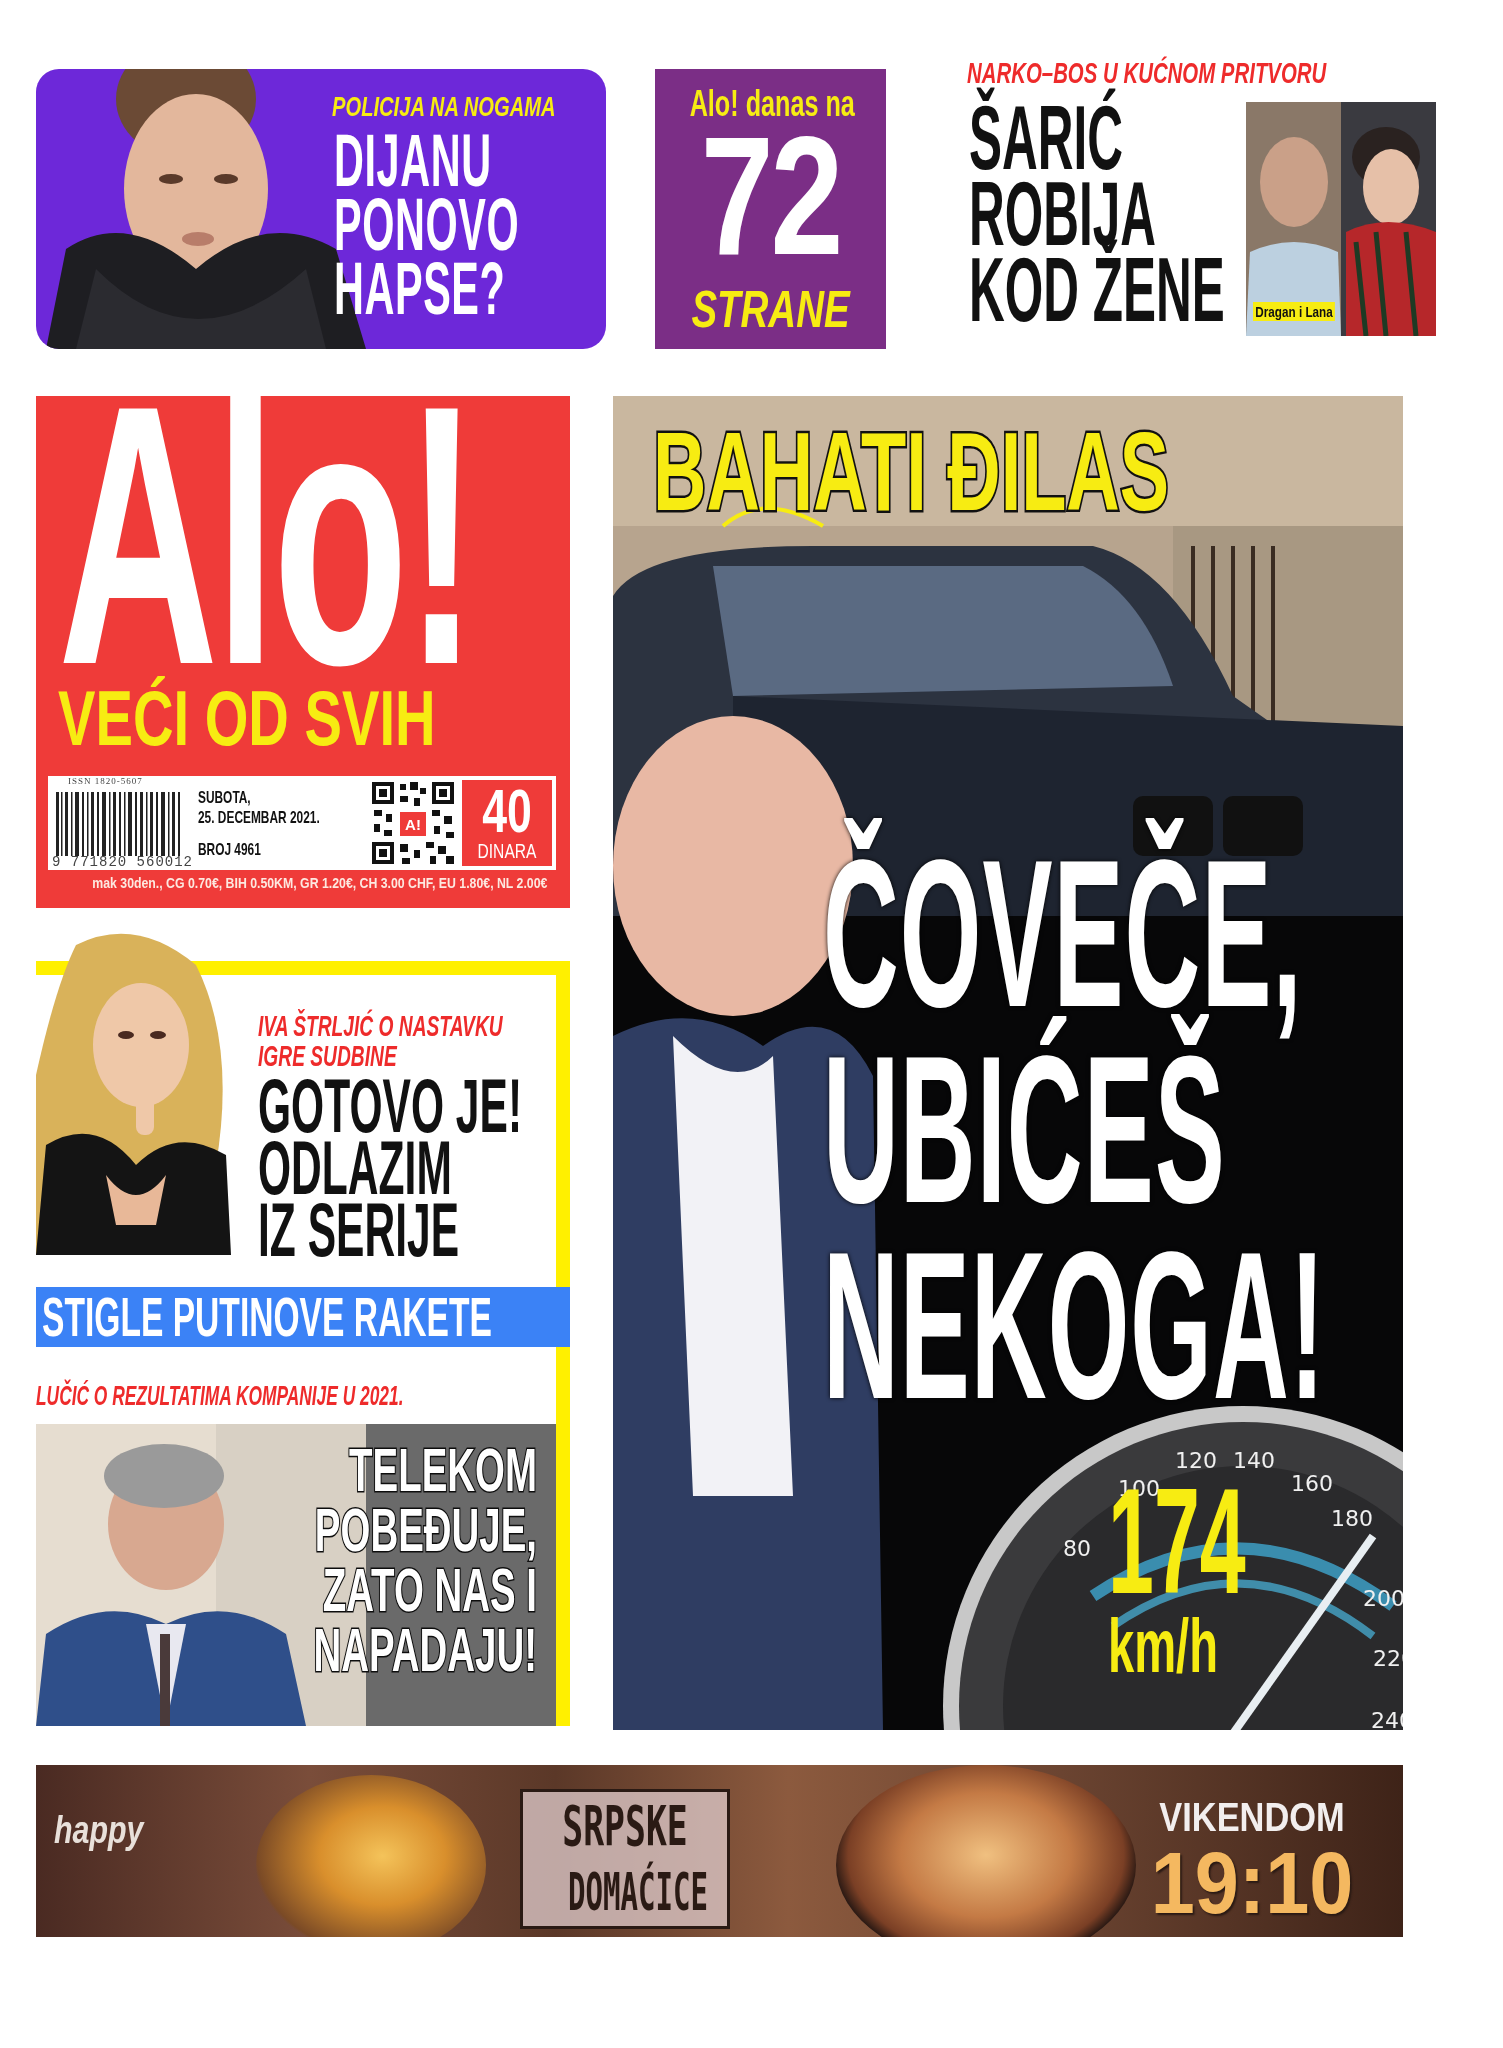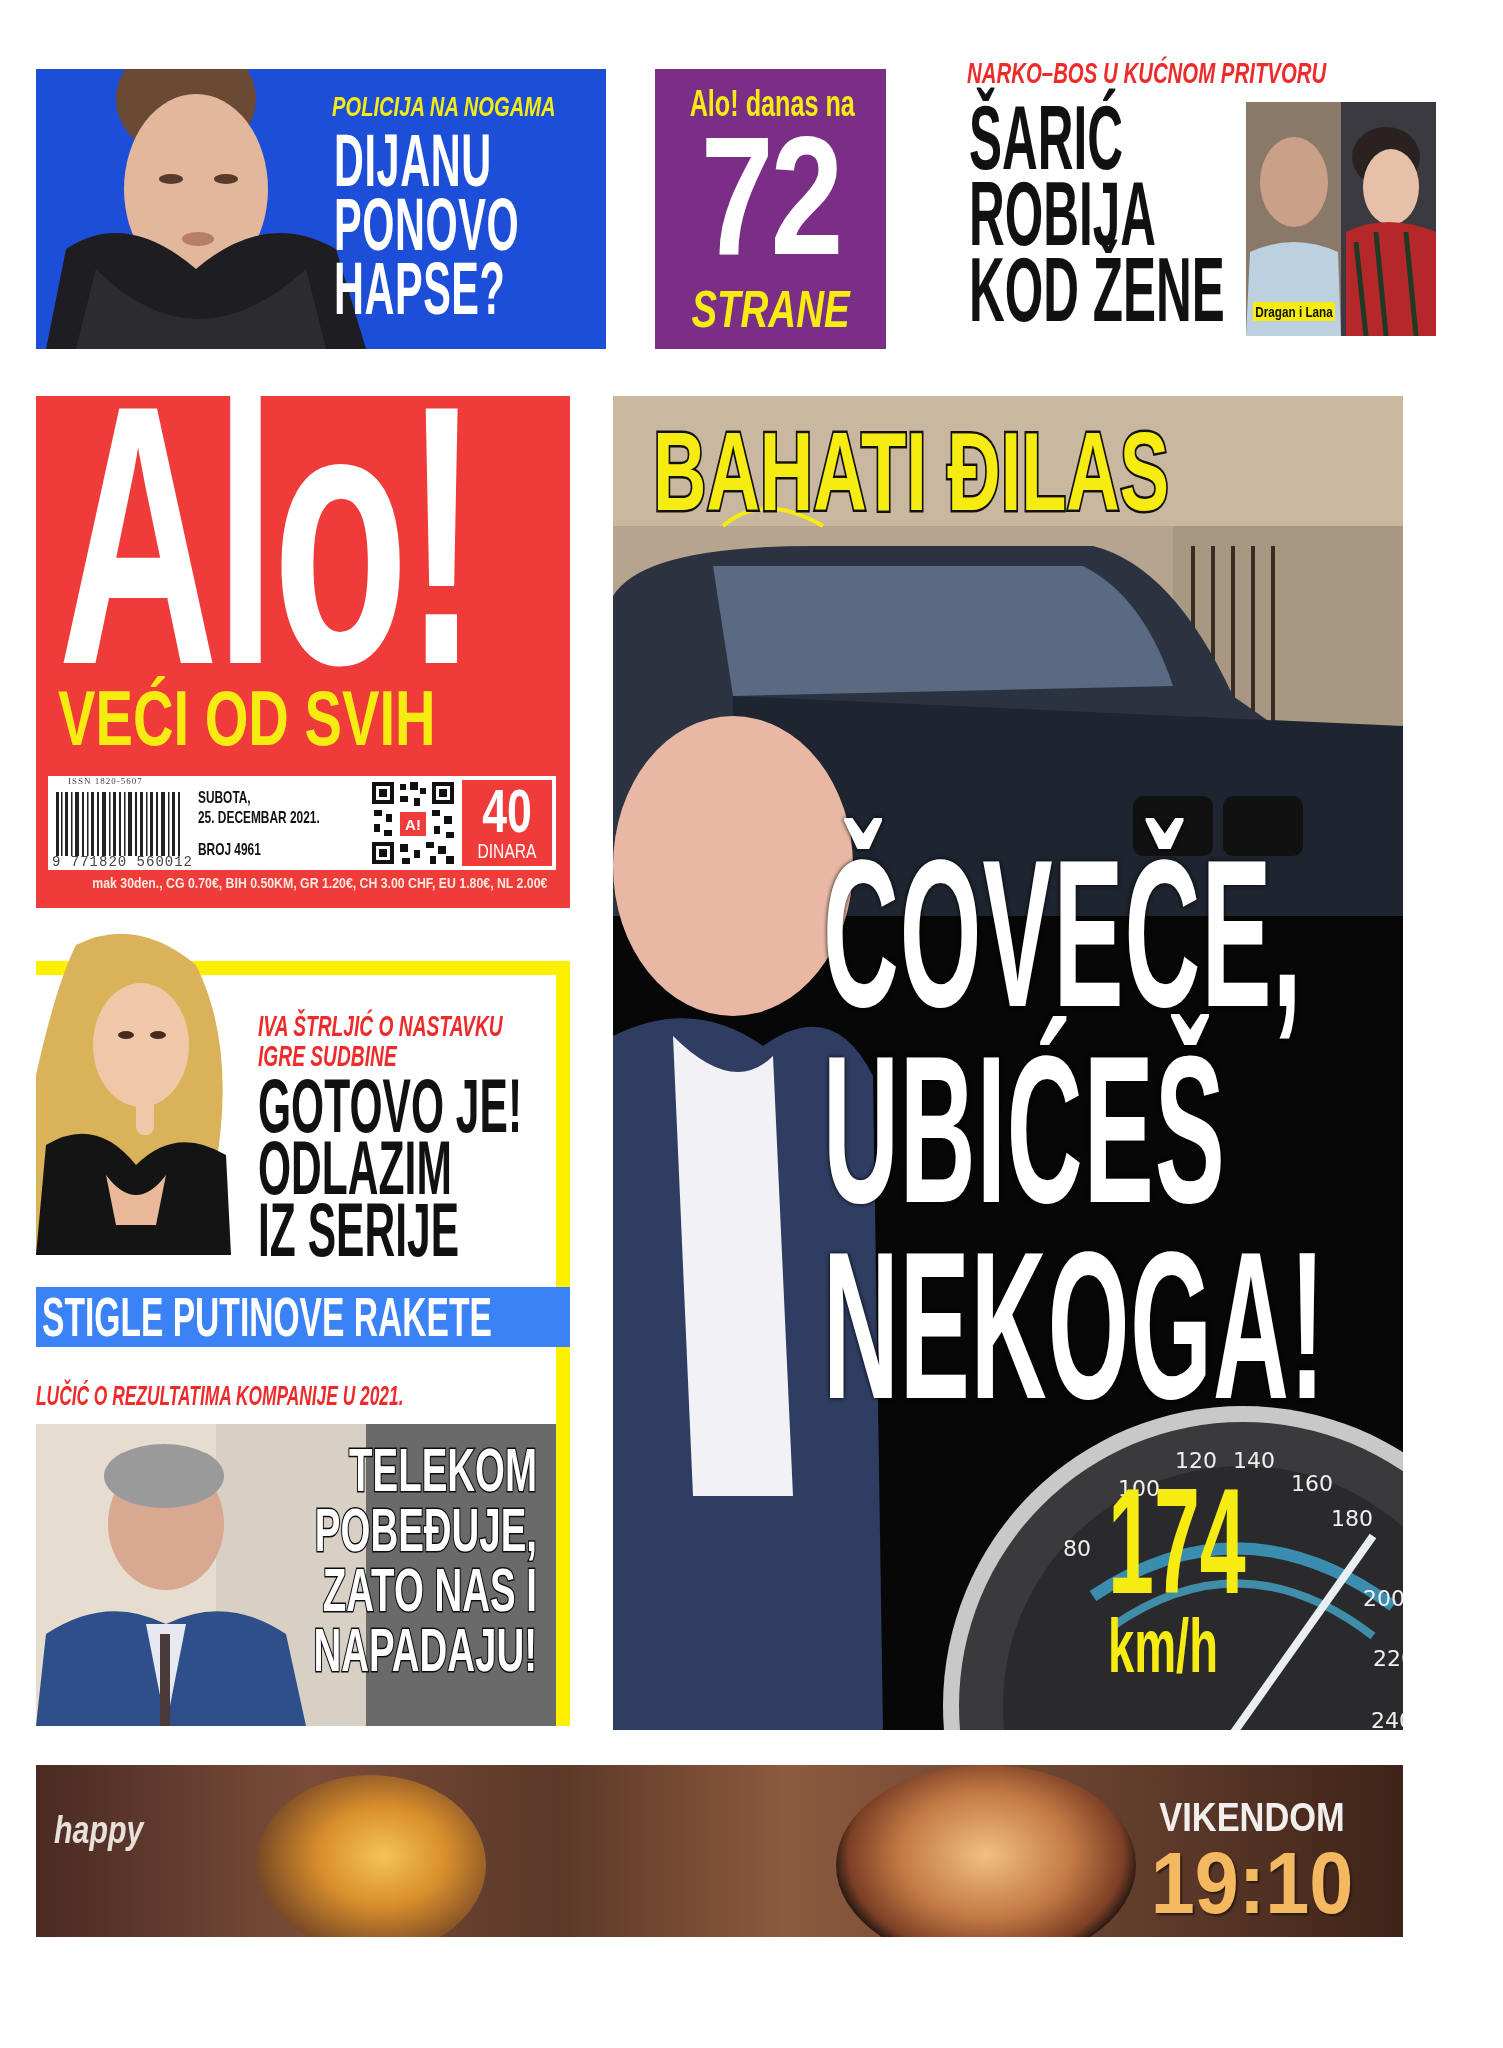--- a/index.html
+++ b/index.html
@@ -9,7 +9,7 @@
   .cond { font-family: "Liberation Sans", "DejaVu Sans", sans-serif; font-weight: 700; transform-origin: left top; white-space: nowrap; }
 
   
-  #teaser-dijana { left: 36px; top: 69px; width: 570px; height: 280px; background: #1d4ed8; overflow: hidden; }
+  #teaser-dijana { left: 36px; top: 69px; width: 570px; height: 280px; background: #6d28d9; overflow: hidden; border-radius: 23px; }
   #teaser-dijana .photo { left: 0; top: -30px; width: 340px; height: 310px; }
   #teaser-dijana .kicker { left: 296px; top: 22px; color: #f7ec12; font-size: 28px; font-style: italic; transform: scaleX(0.72); }
   #teaser-dijana .head { left: 298px; top: 60px; color: #ffffff; font-size: 74px; line-height: 64px; transform: scaleX(0.56); letter-spacing: 1px; }

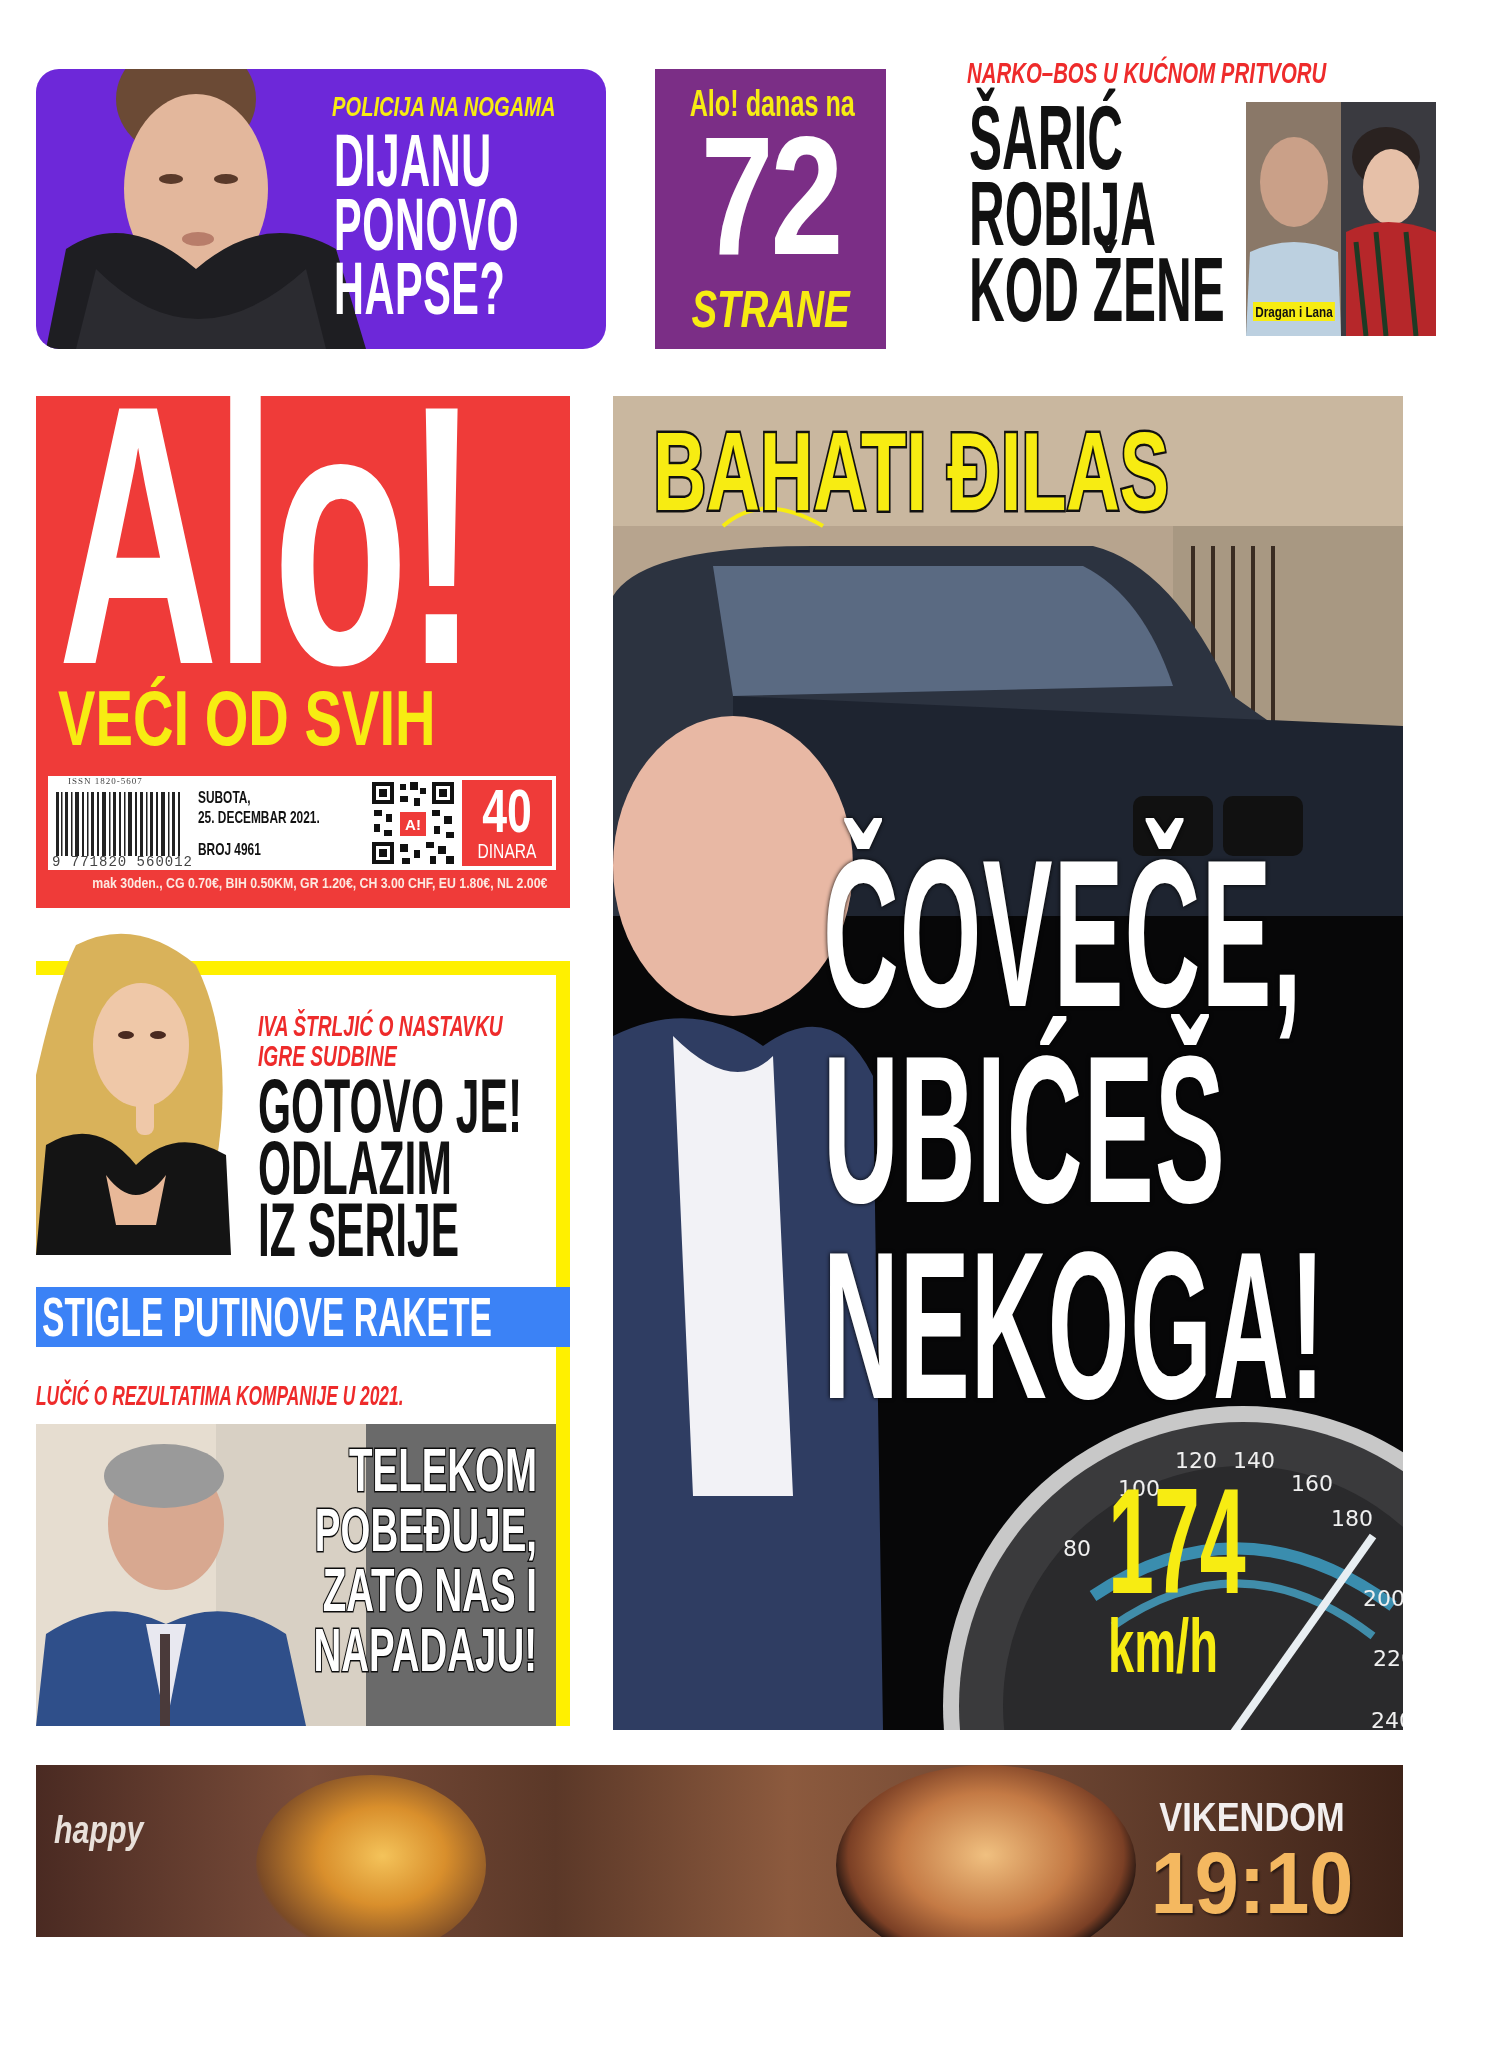--- a/index.html
+++ b/index.html
@@ -319,6 +319,10 @@
   <div class="abs food1"></div>
   <div class="abs food2"></div>
   <div class="abs cond brand">happy</div>
+  <div class="abs show">
+    <div class="abs cond l1">SRPSKE</div>
+    <div class="abs cond l2">DOMAĆICE</div>
+  </div>
   <div class="abs when">VIKENDOM</div>
   <div class="abs time">19:10</div>
 </div>

